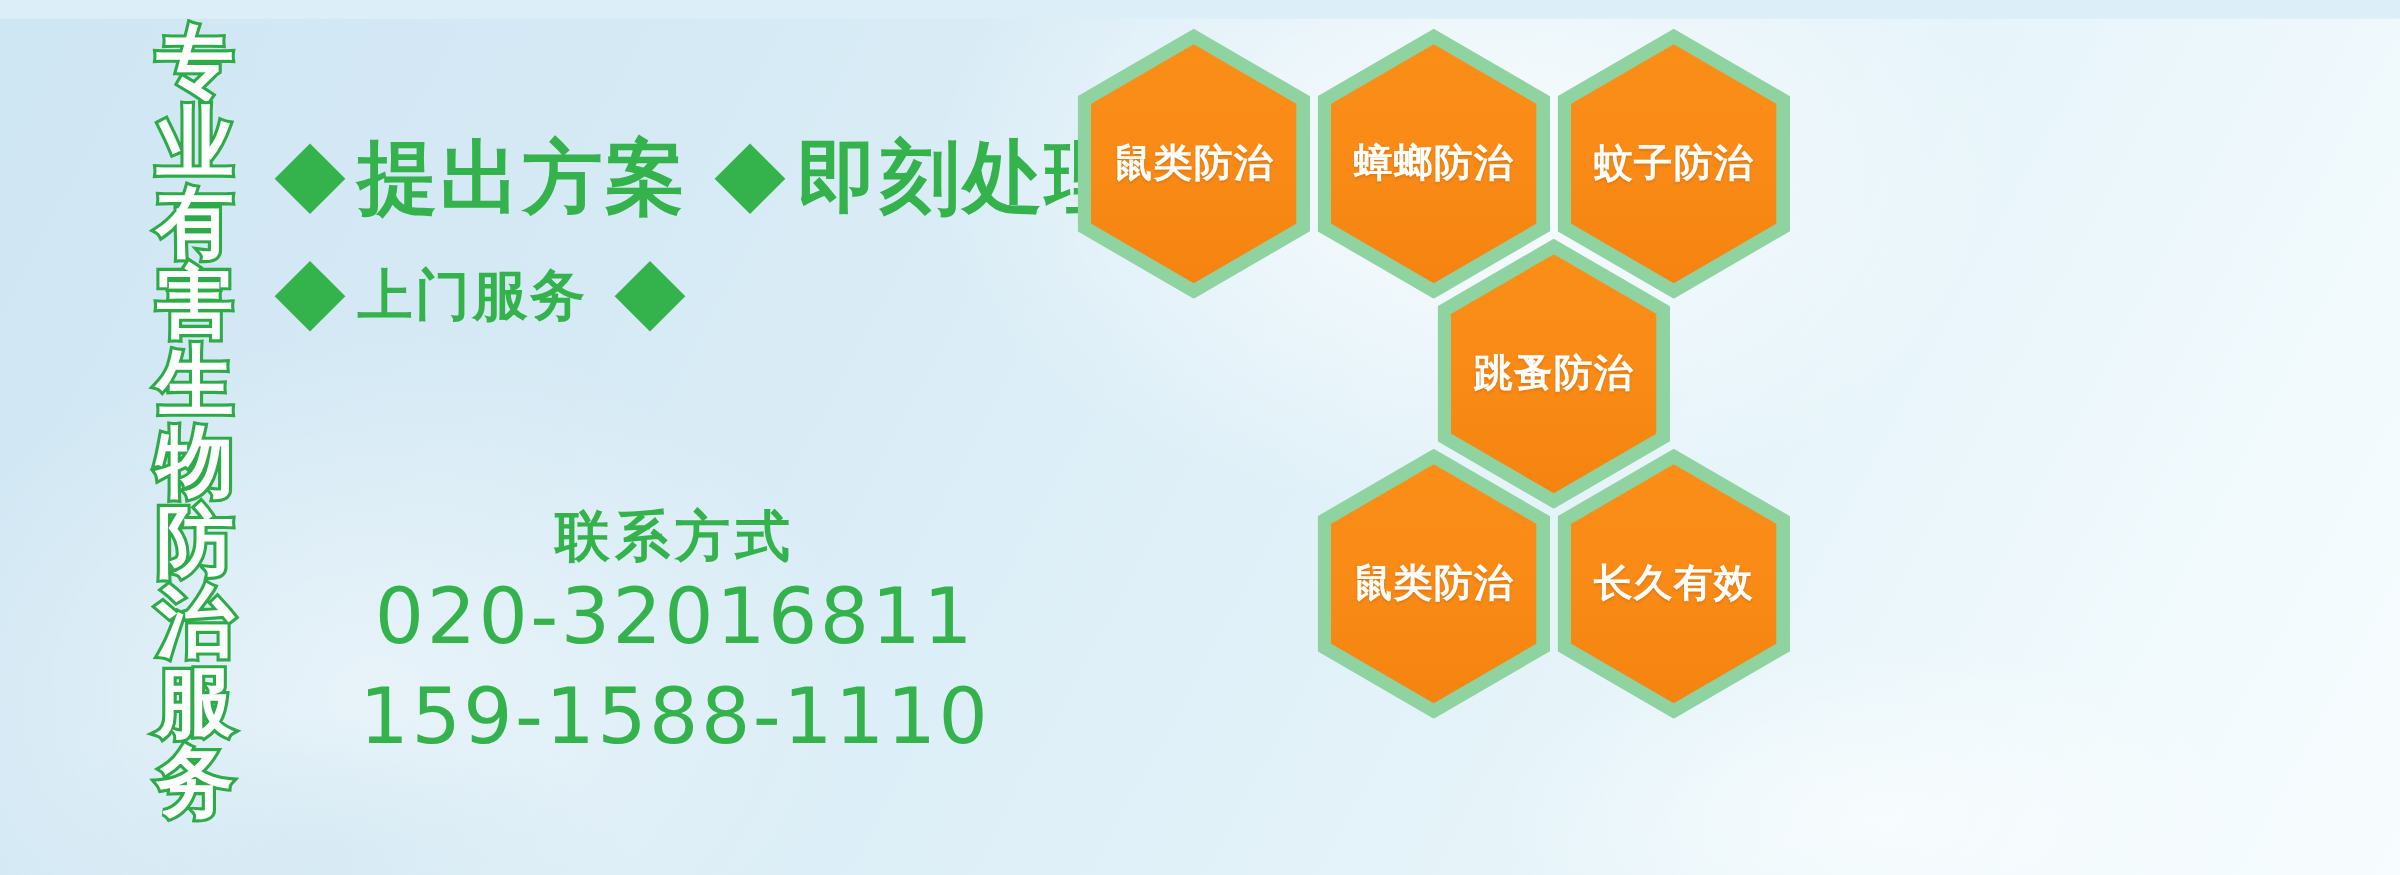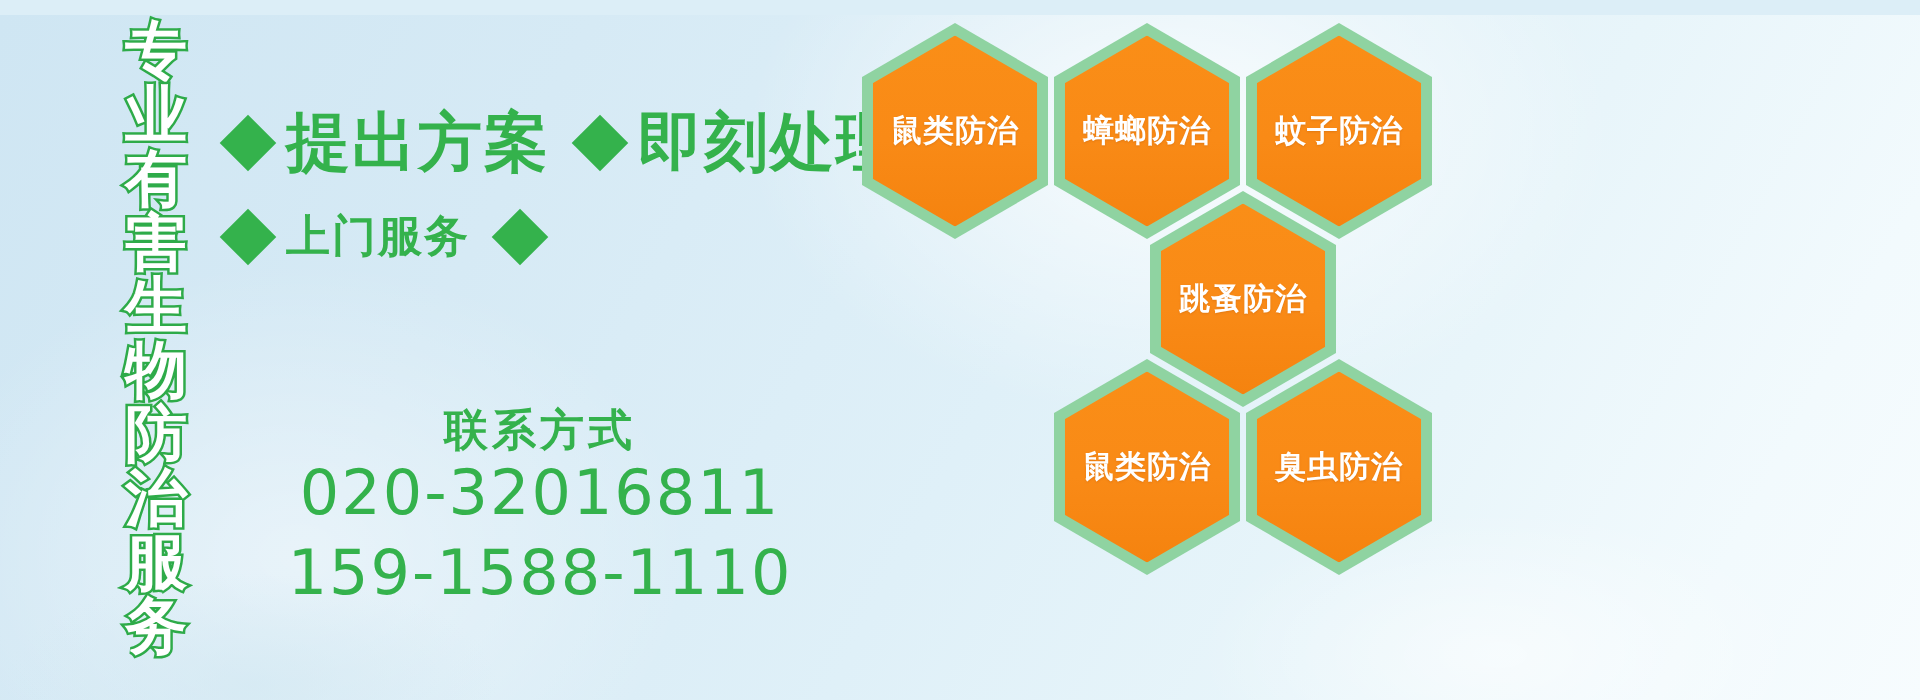--- a/index.html
+++ b/index.html
@@ -179,7 +179,7 @@
     <div class="hex-cell" style="left:388px; top:344px;">
       <div class="hex-outer"></div>
       <div class="hex-inner"></div>
-      <div class="hex-label">臭虫防治</div>
+      <div class="hex-label">长久有效</div>
     </div>
 
   </div>

